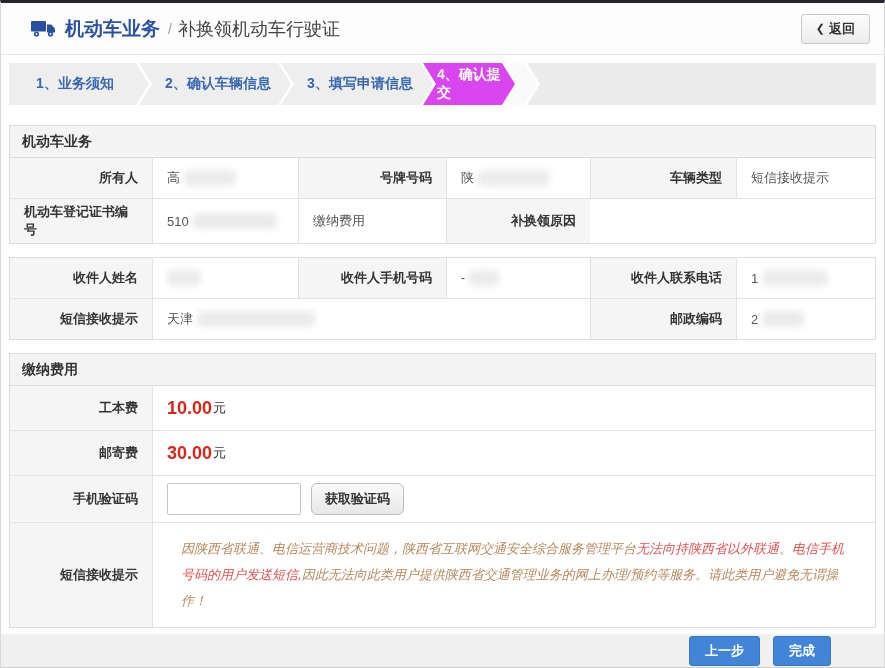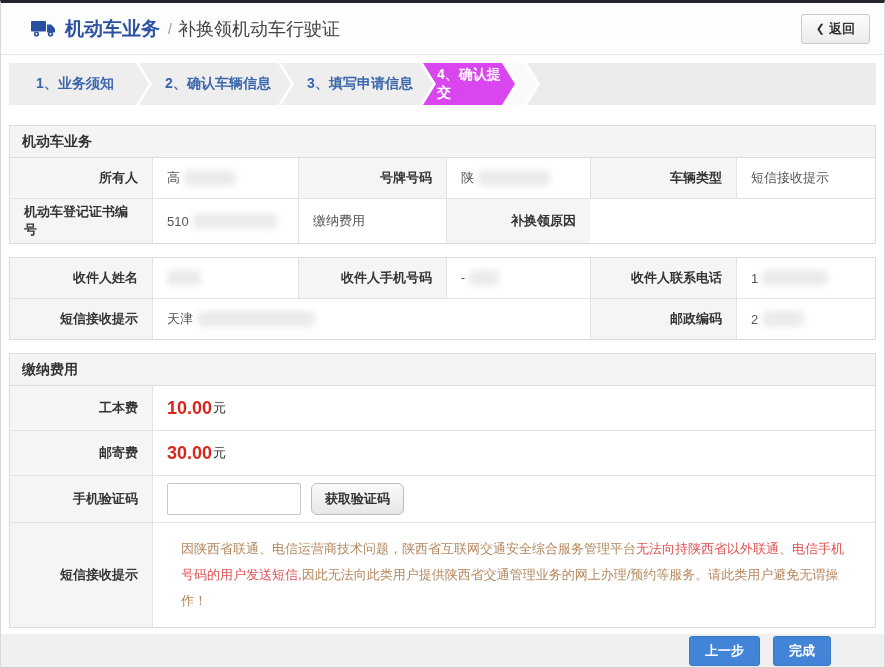--- a/index.html
+++ b/index.html
@@ -107,7 +107,7 @@
   }
   
   .sms-row .lbl { align-items: center; }
-  .sms-text { display: block; padding: 9px 14px; font-size: 13px; line-height: 26px; }
+  .sms-text { display: block; padding: 9px 14px; font-size: 13px; line-height: 26px; font-style: italic; }
   .notice-brown { color: #b5885e; }
   .notice-red { color: #e05252; }
   

